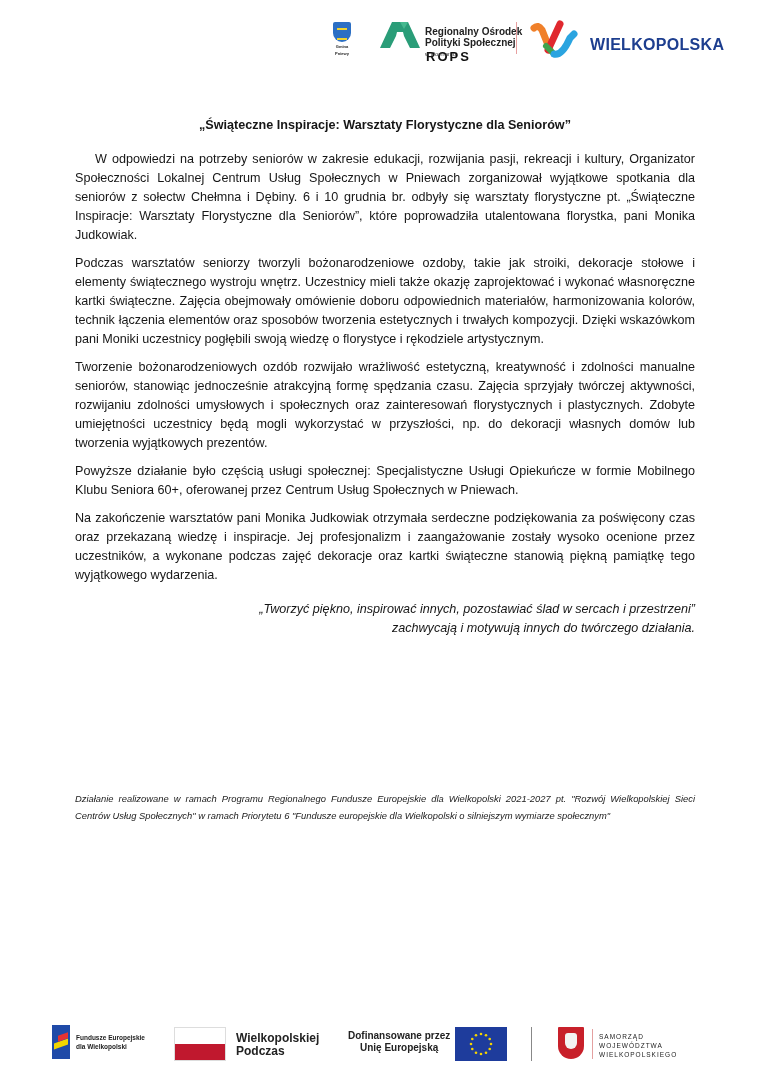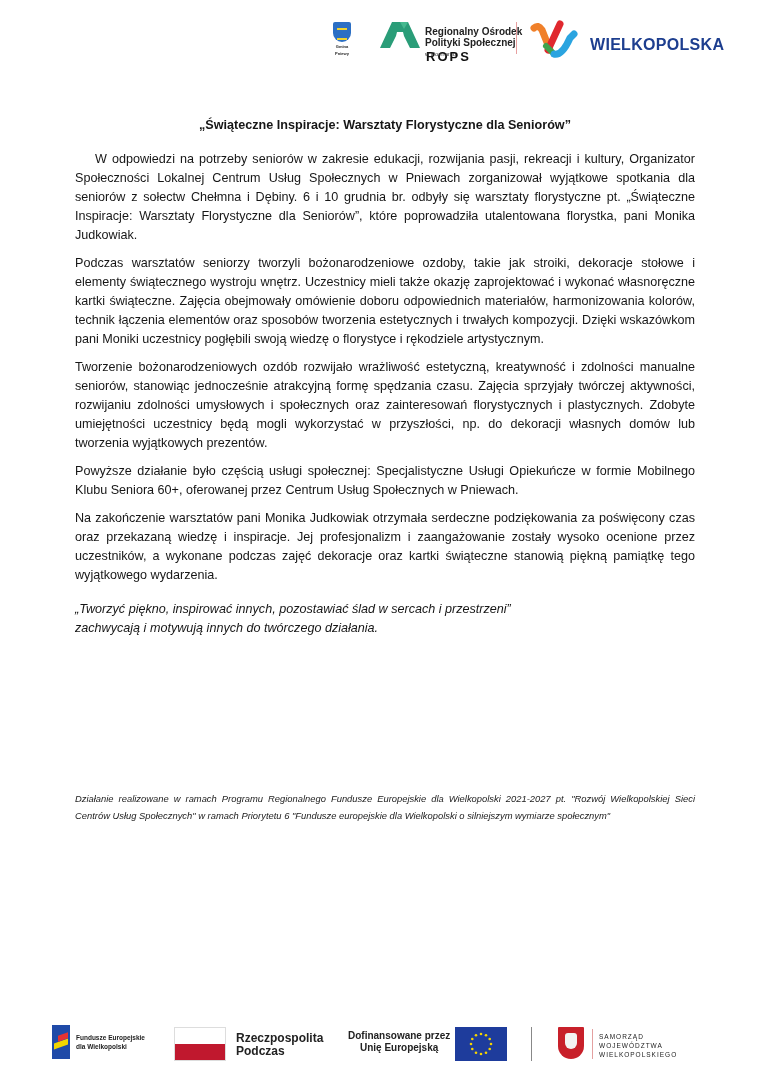--- a/index.html
+++ b/index.html
@@ -30,7 +30,7 @@
   .title { text-align: center; font-weight: bold; font-size: 12.6px; margin-bottom: 15px; }
   .para { text-align: justify; margin-bottom: 9px; }
   .para.indent { text-indent: 20px; }
-  .quote { text-align: left; font-style: italic; margin-top: 15px; }
+  .quote { text-align: right; font-style: italic; margin-top: 15px; }
 
   .footnote { position: absolute; left: 75px; top: 790px; width: 620px; font-size: 9.4px; line-height: 17px; font-style: italic; color: #222; text-align: justify; }
 

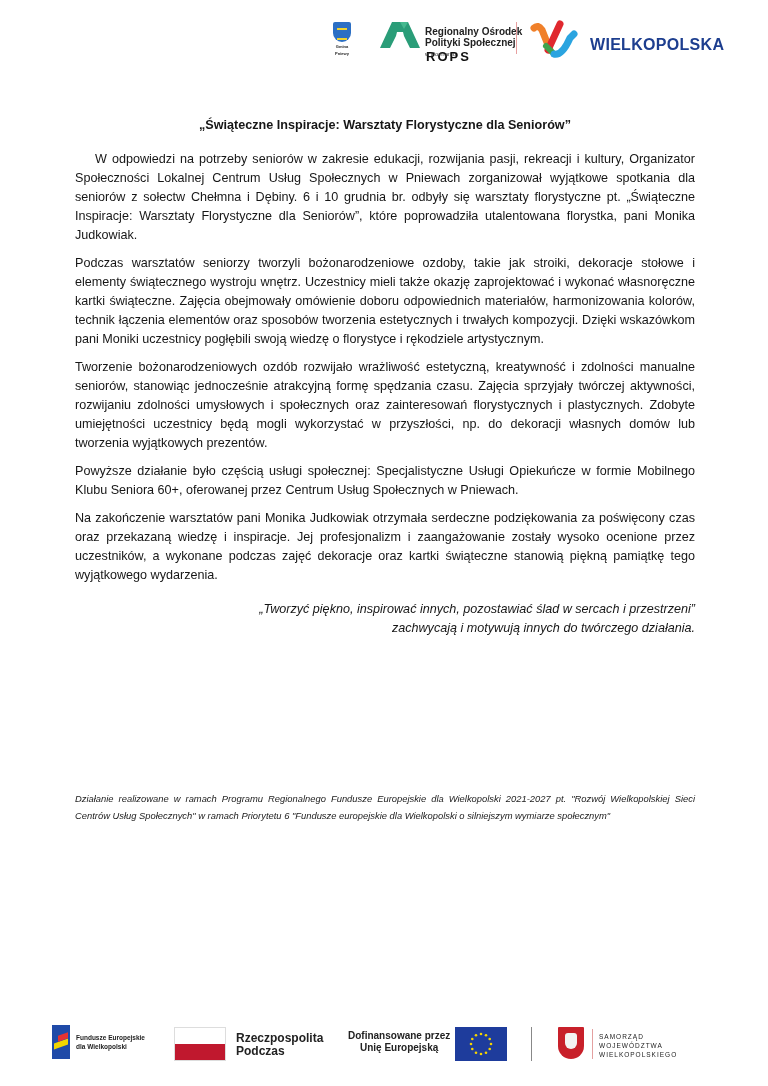--- a/index.html
+++ b/index.html
@@ -126,7 +126,7 @@
         <div class="r"></div>
     </div>
     <div class="txt">
-      <div>Rzeczpospolita</div>
+      <div>Wielkopolskiej</div>
       <div>Podczas</div>
     </div>
   </div>

